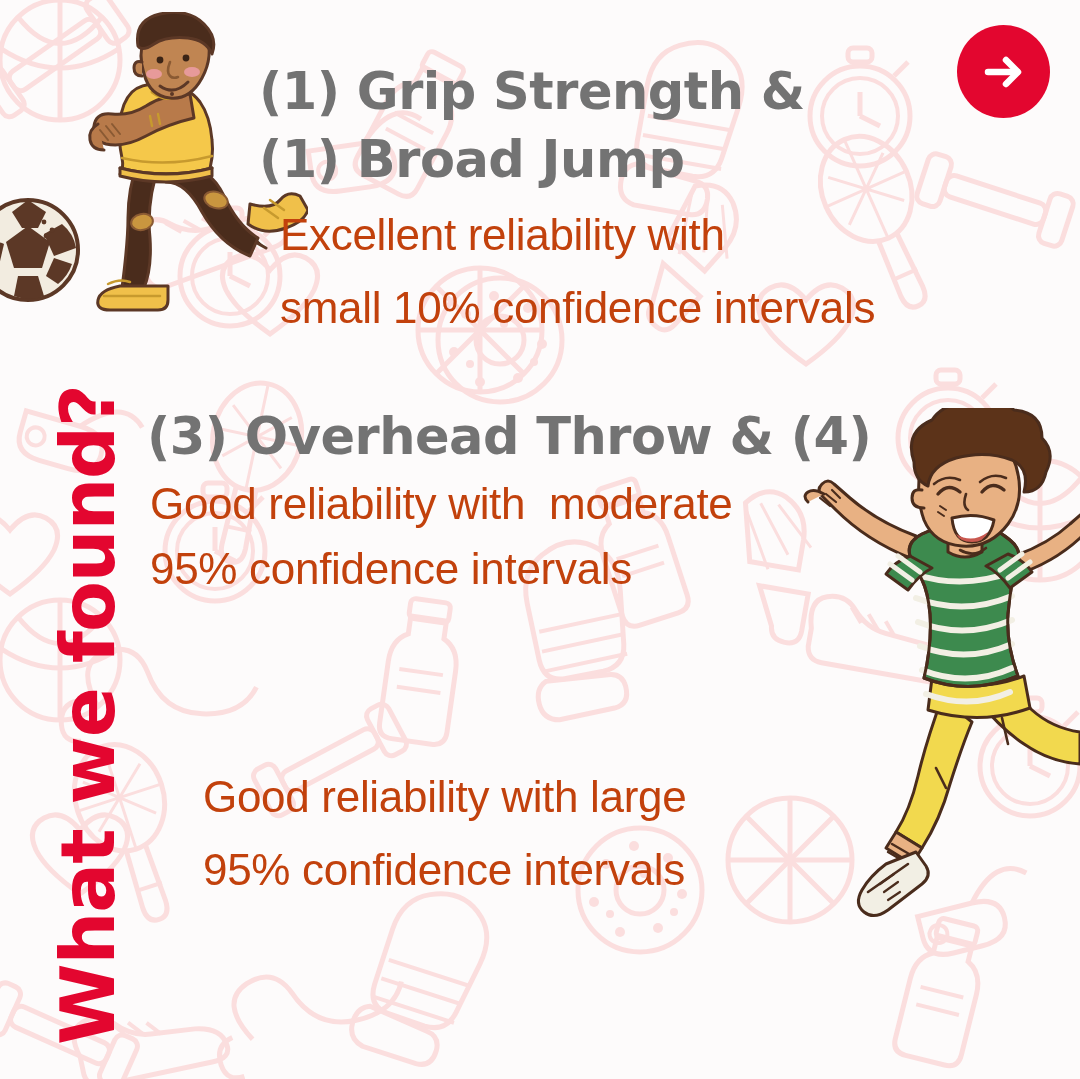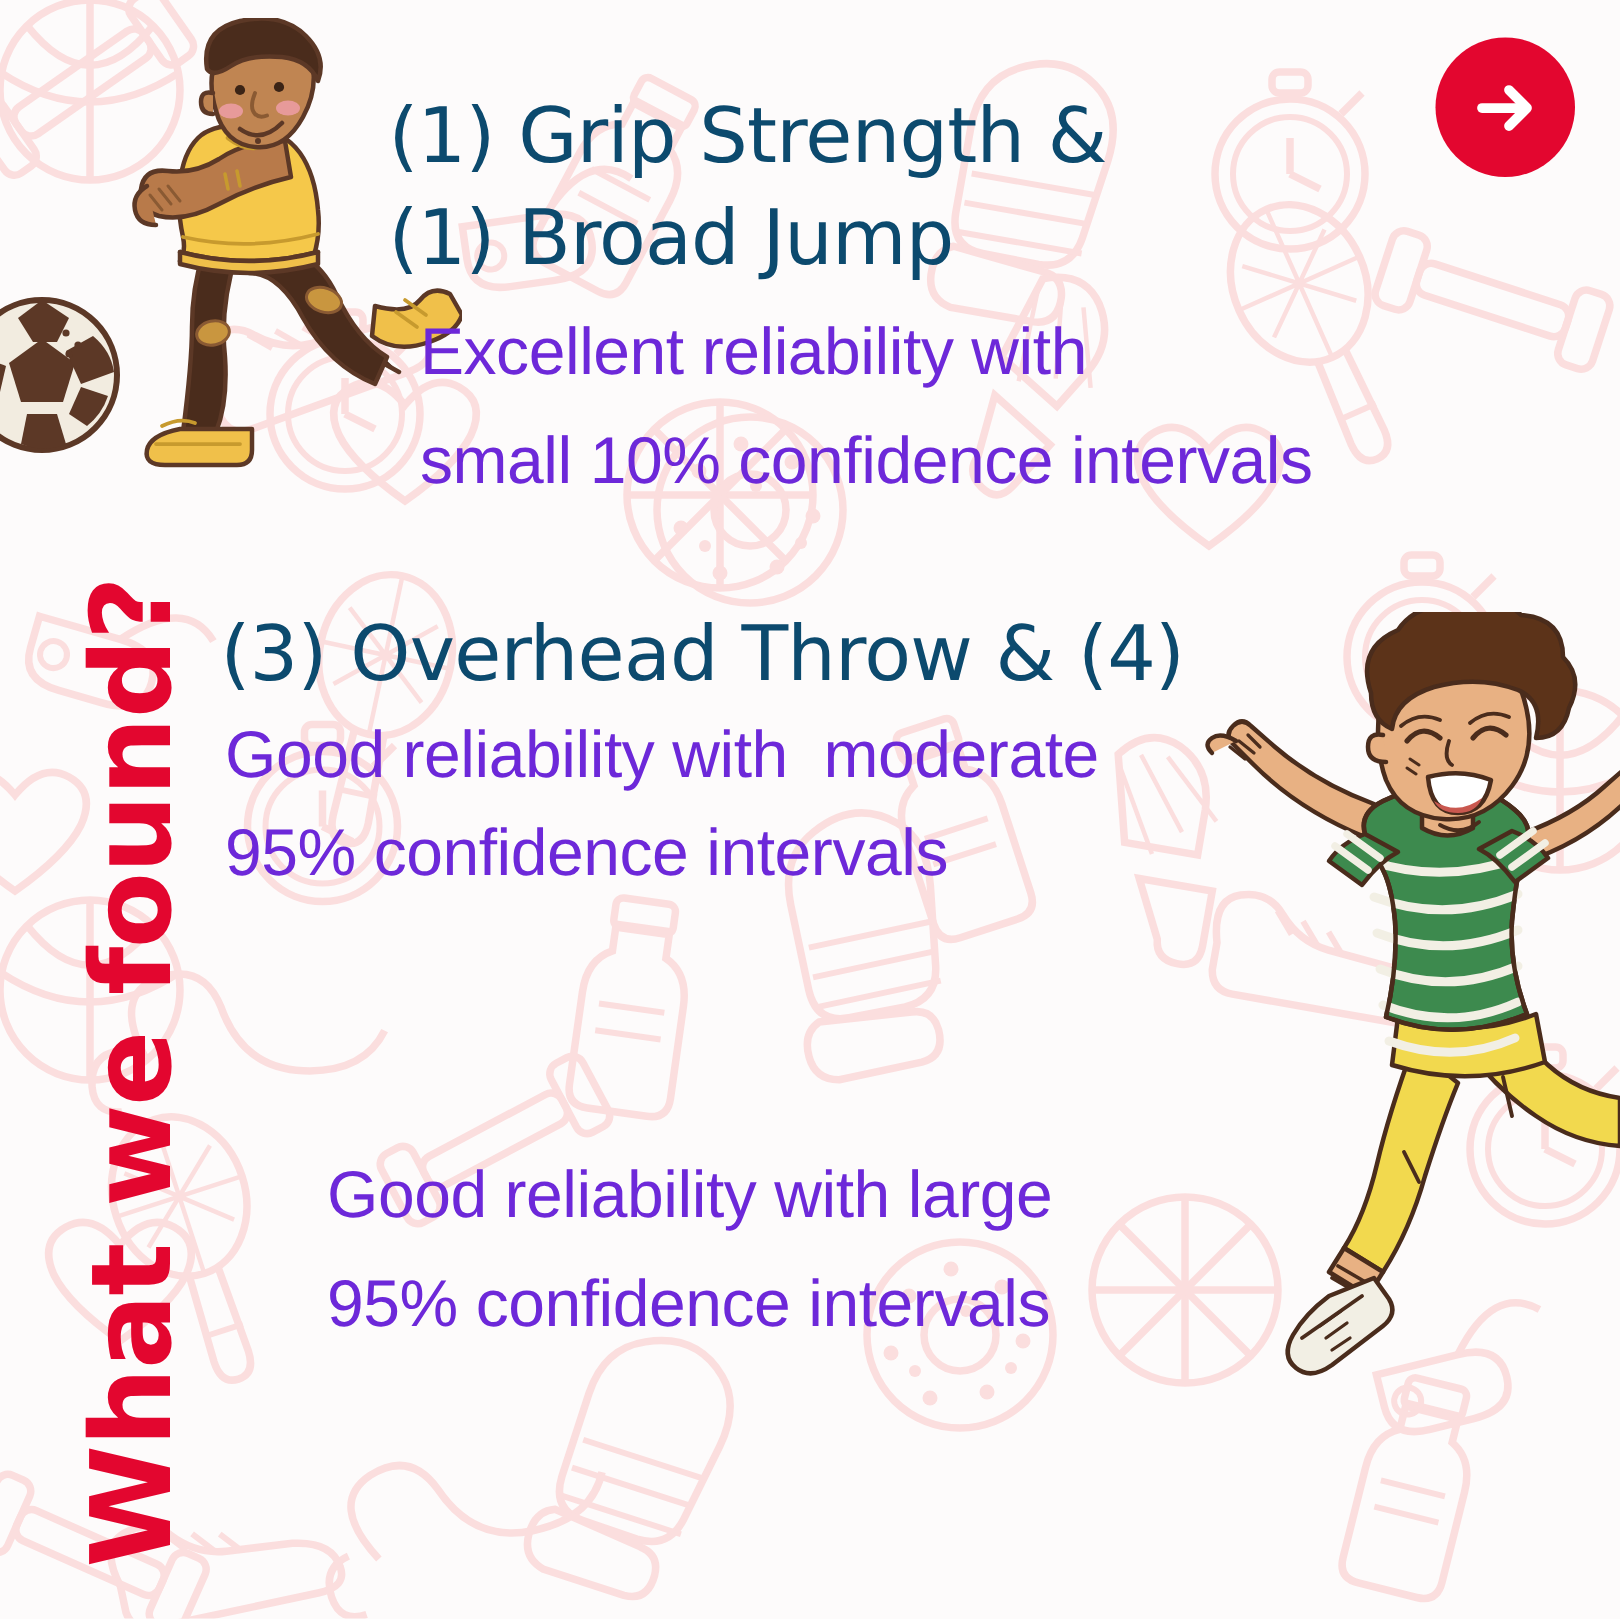--- a/index.html
+++ b/index.html
@@ -46,10 +46,10 @@
   .block{position:absolute;}
   .heading{
     font-family:"DejaVu Sans", sans-serif;
-    font-weight:400;
+    font-weight:700;
     font-size:51px;
     line-height:68px;
-    color:#0c4a6e;
+    color:#737373;
     letter-spacing:-0.5px;
     white-space:nowrap;
   }

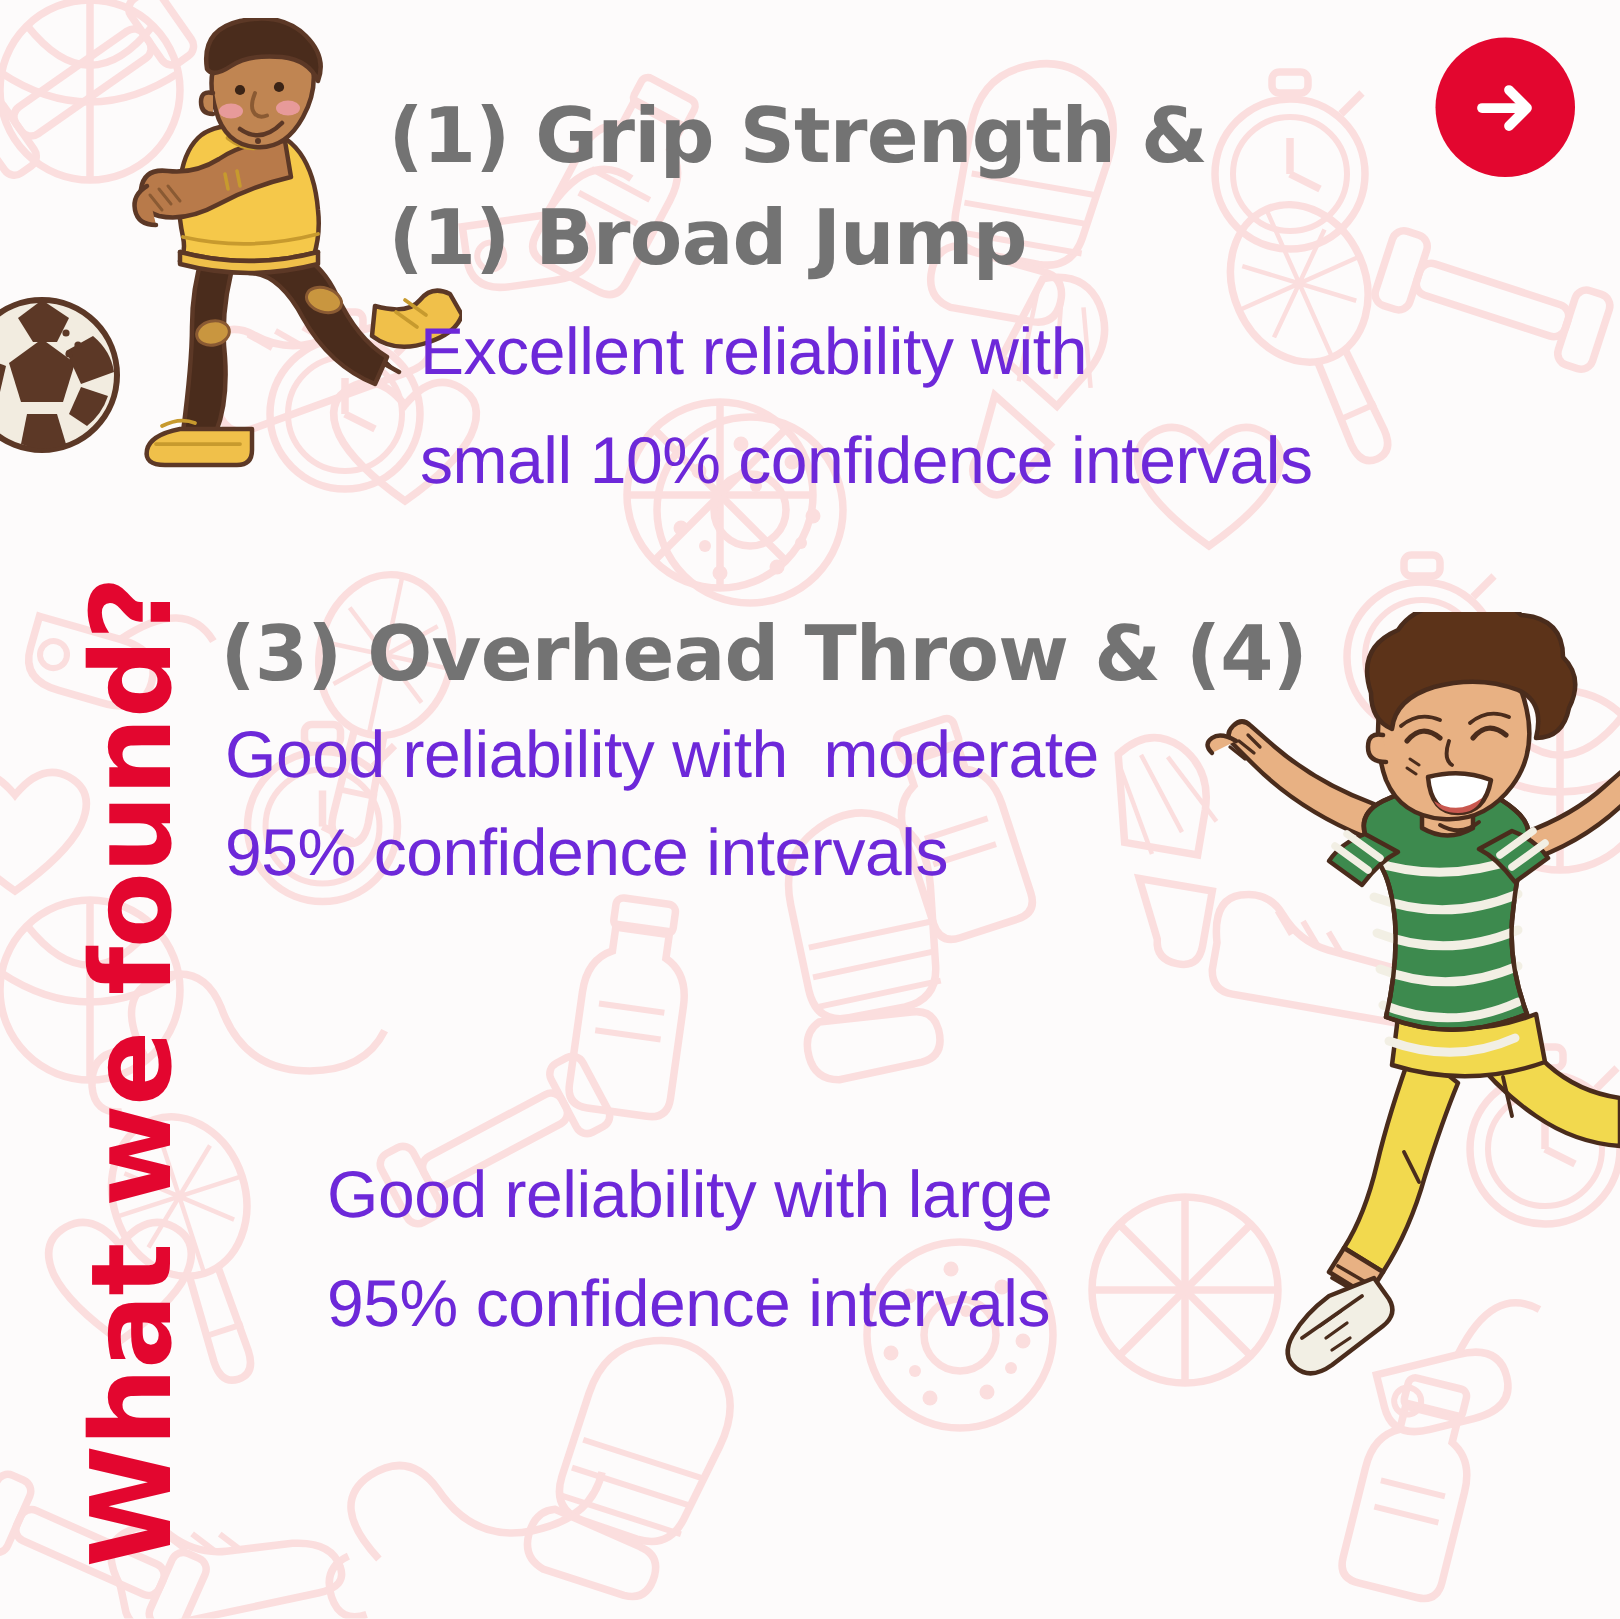--- a/index.html
+++ b/index.html
@@ -58,7 +58,7 @@
     font-weight:300;
     font-size:44px;
     line-height:65px;
-    color:#6d28d9;
+    color:#c2410c;
     letter-spacing:-0.3px;
     white-space:pre;
   }

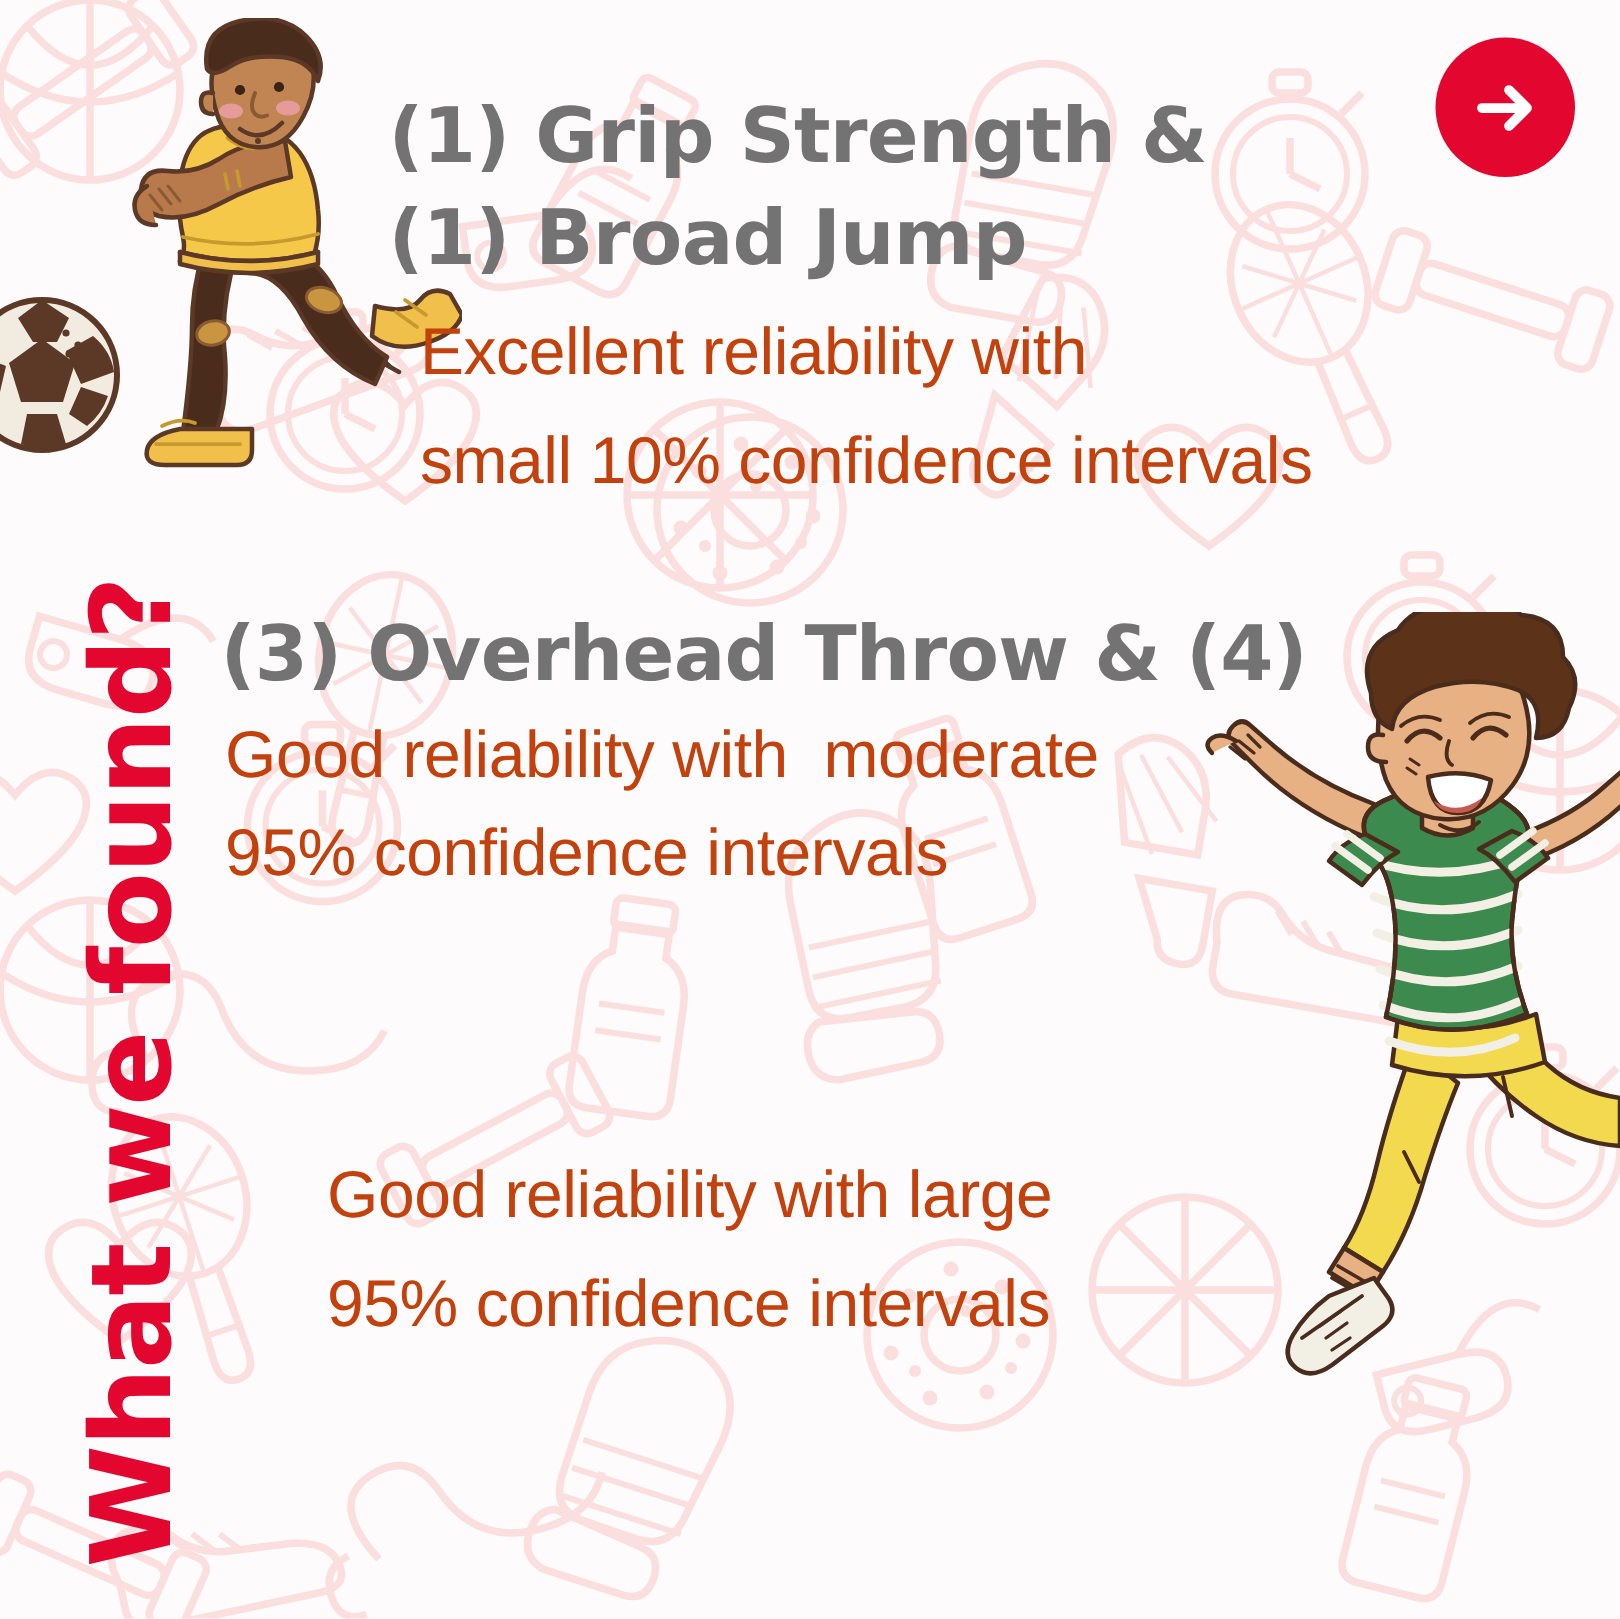--- a/index.html
+++ b/index.html
@@ -67,7 +67,7 @@
   #block2{left:147px;top:403px;}
   #block2 .body{margin-left:3px;}
   #block3{left:164px;top:756px;}
-  #block3 .body{margin-left:54px;margin-top:8px;}
+  #block3 .body{margin-left:39px;margin-top:8px;}
 
   
   #boy-running{position:absolute;left:68px;top:12px;width:240px;height:300px;}

